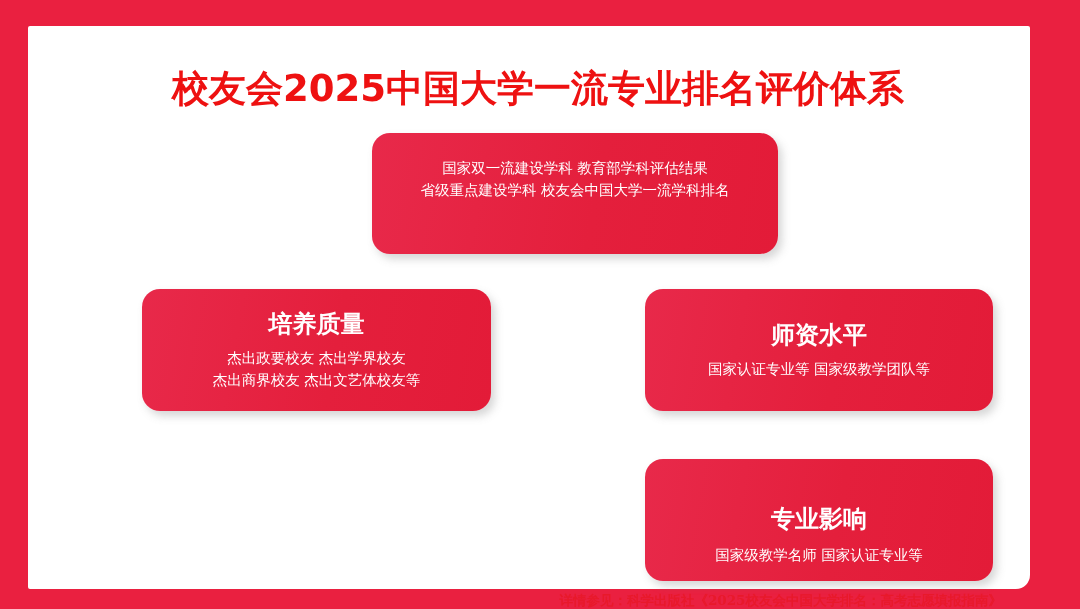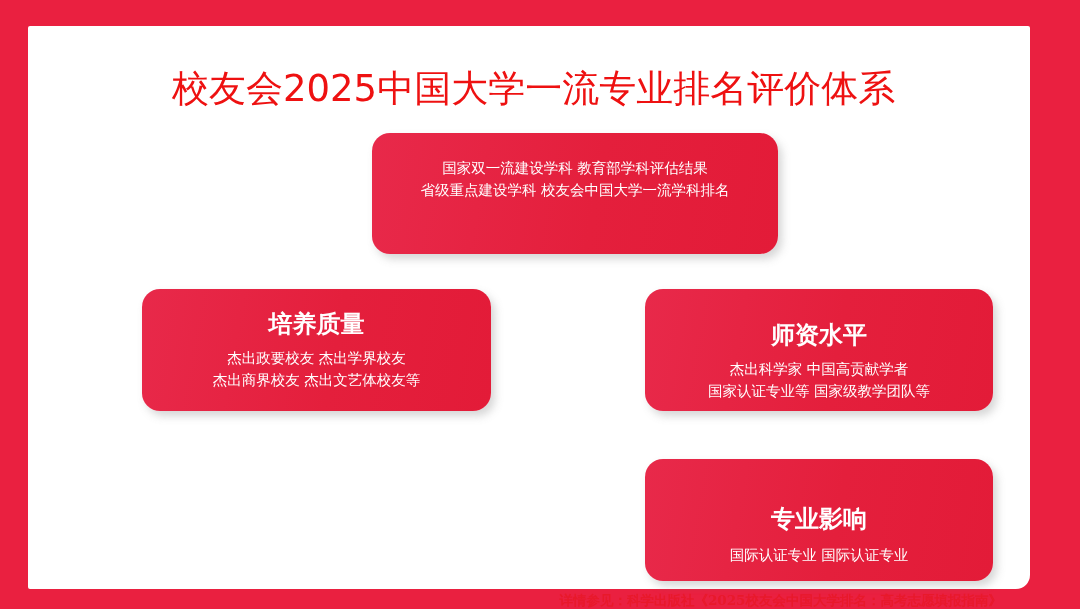--- a/index.html
+++ b/index.html
@@ -21,7 +21,7 @@
   .title{
     position:absolute;left:144px;top:40px;
     font-size:37px;line-height:46px;
-    font-weight:normal;
+    font-weight:bold;
     color:#EE1111;
     letter-spacing:0px;
     white-space:nowrap;

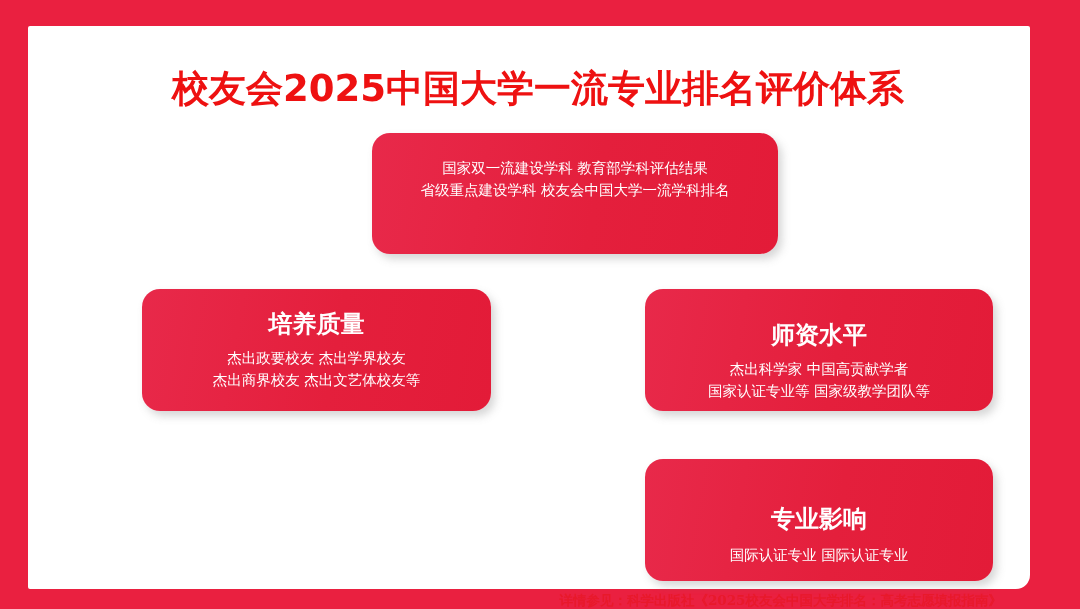--- a/index.html
+++ b/index.html
@@ -96,7 +96,6 @@
     <div class="card" id="card-2">
       <div class="card-title">师资水平</div>
       <div class="card-lines">
-        <div class="card-line">杰出科学家  中国高贡献学者</div>
         <div class="card-line">国家认证专业等  国家级教学团队等</div>
       </div>
     </div>

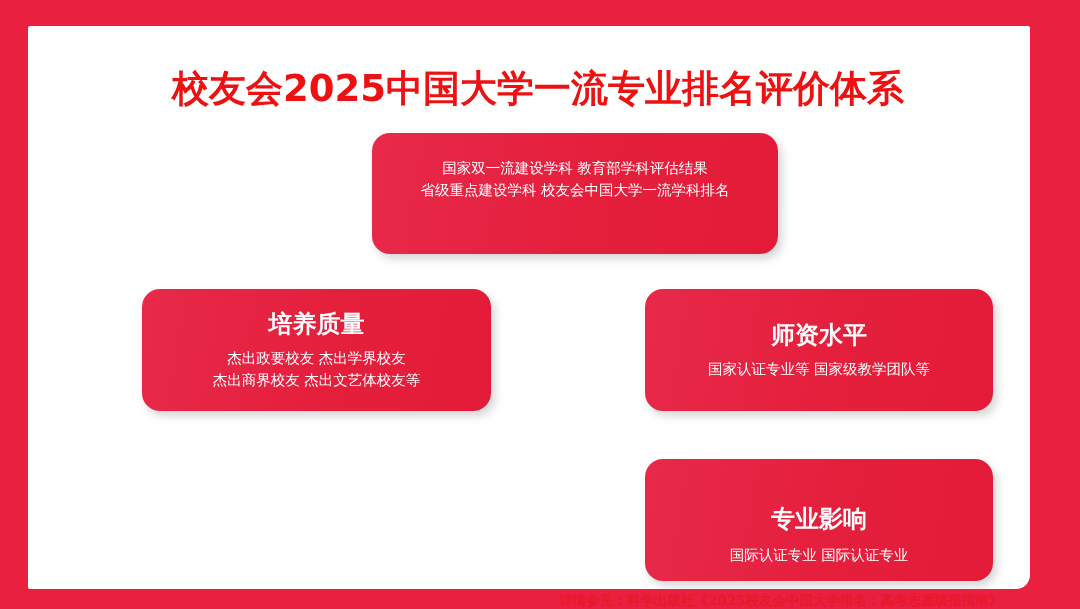--- a/index.html
+++ b/index.html
@@ -104,7 +104,7 @@
     <div class="card" id="card-4">
       <div class="card-title">专业影响</div>
       <div class="card-lines">
-        <div class="card-line">国际认证专业  国际认证专业</div>
+        <div class="card-line">国家级教学名师  国家认证专业等</div>
       </div>
     </div>
 

